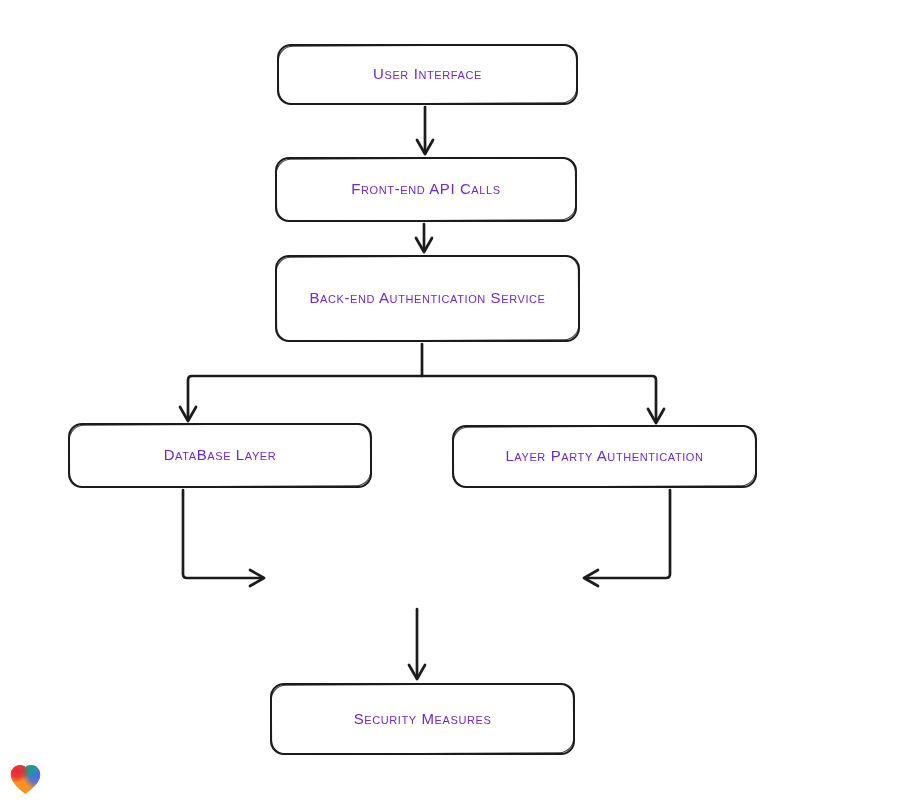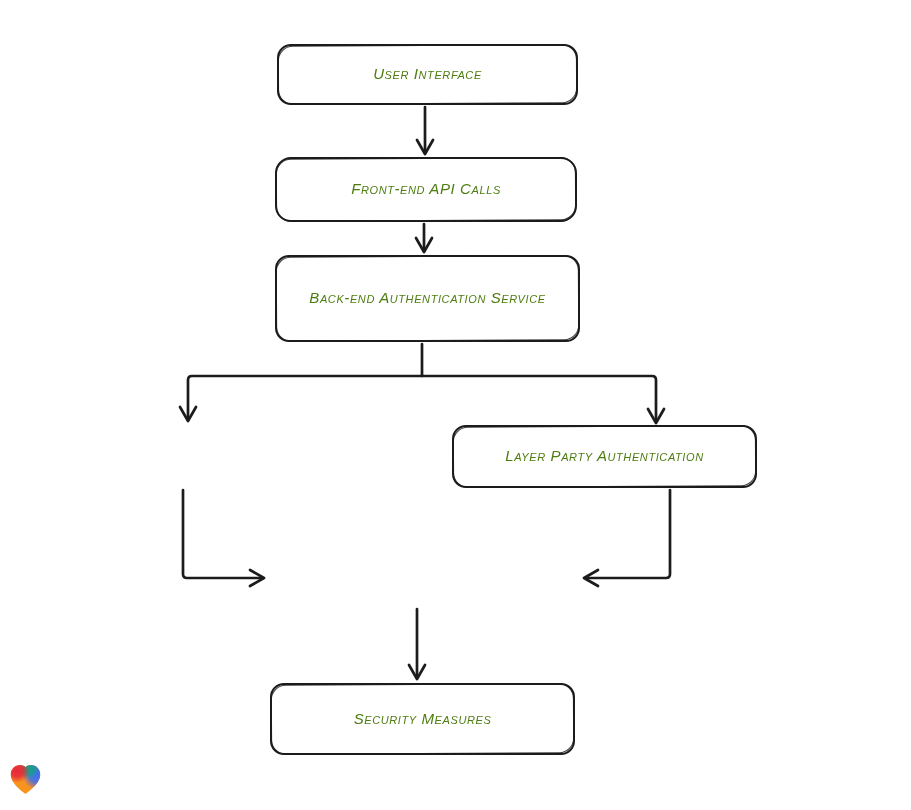--- a/index.html
+++ b/index.html
@@ -46,11 +46,10 @@
   }
   .node-label {
     font-size: 15px;
-    font-style: italic;
     font-weight: 500;
     font-variant: small-caps;
     letter-spacing: 0.6px;
-    color: #4d7c0f;
+    color: #6d28d9;
     line-height: 1.5;
   }
   .n1 { left: 277px; top:  44px; width: 301px; height: 61px; }

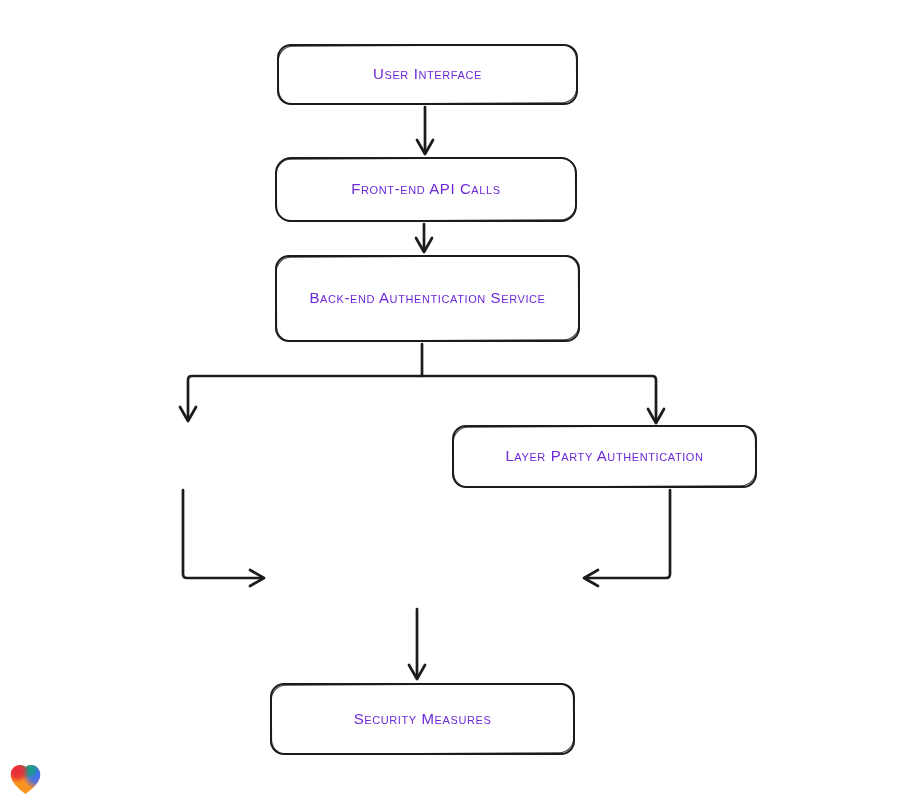--- a/index.html
+++ b/index.html
@@ -53,7 +53,7 @@
     line-height: 1.5;
   }
   .n1 { left: 277px; top:  44px; width: 301px; height: 61px; }
-  .n2 { left: 275px; top: 157px; width: 302px; height: 65px; border-radius: 16px; }
+  .n2 { left: 275px; top: 157px; width: 302px; height: 65px; }
   .n3 { left: 275px; top: 255px; width: 305px; height: 87px; padding: 0 28px; }
   .n4 { left:  68px; top: 423px; width: 304px; height: 65px; }
   .n5 { left: 452px; top: 425px; width: 305px; height: 63px; }

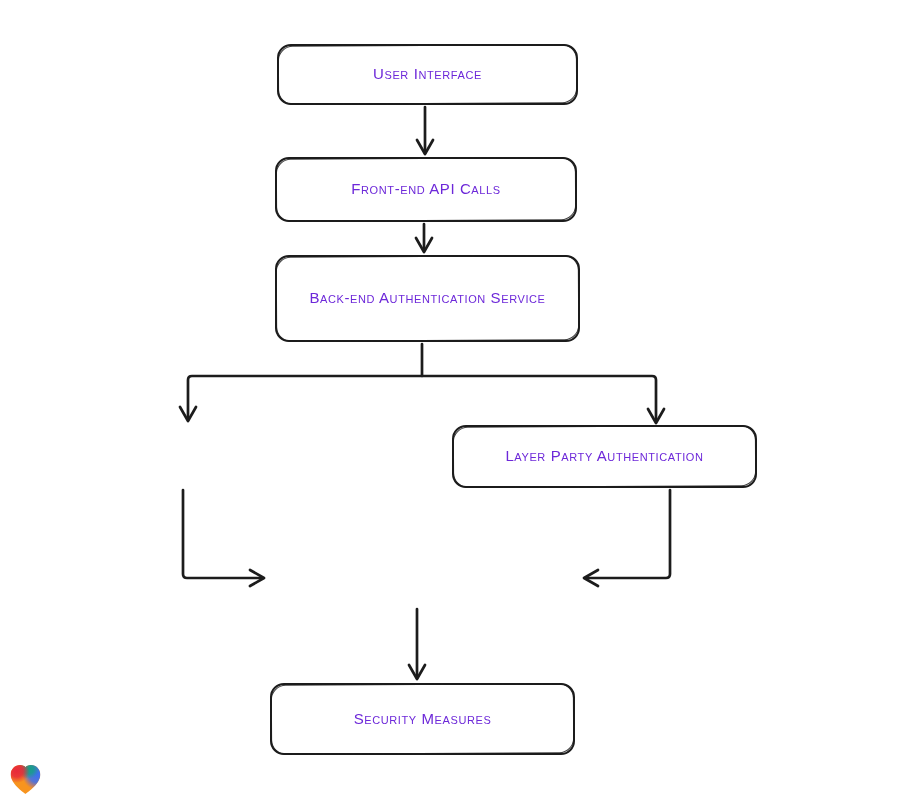--- a/index.html
+++ b/index.html
@@ -107,6 +107,9 @@
     <span class="node-label">Back-end Authentication Service</span>
   </div>
 
+  <div class="node n4">
+    <span class="node-label">DataBase Layer</span>
+  </div>
 
   <div class="node n5">
     <span class="node-label">Layer Party Authentication</span>

